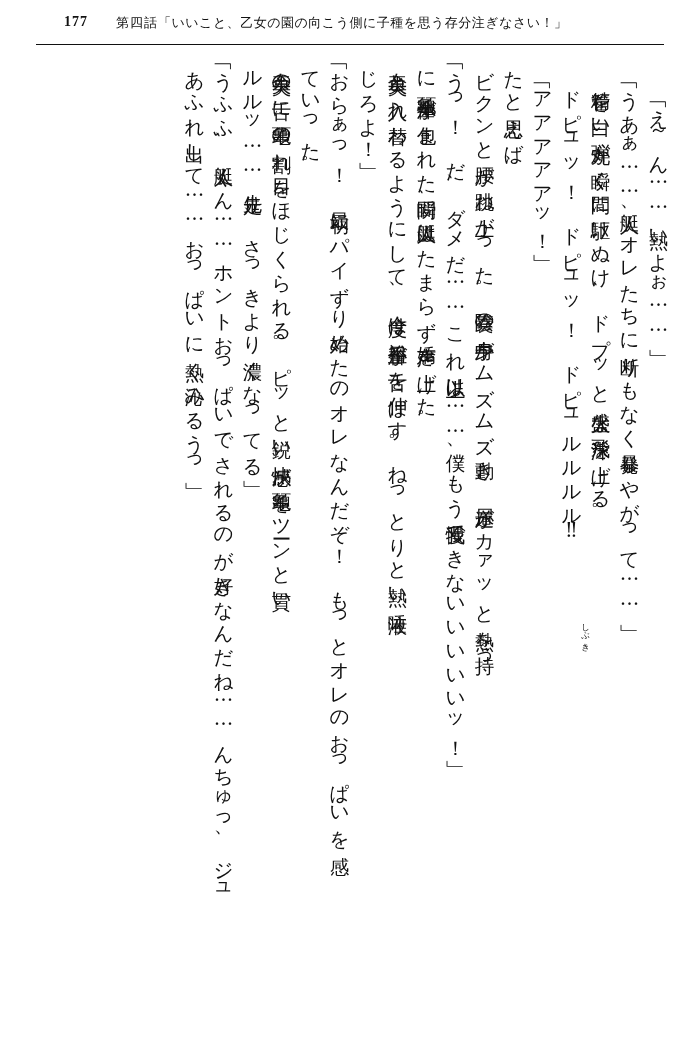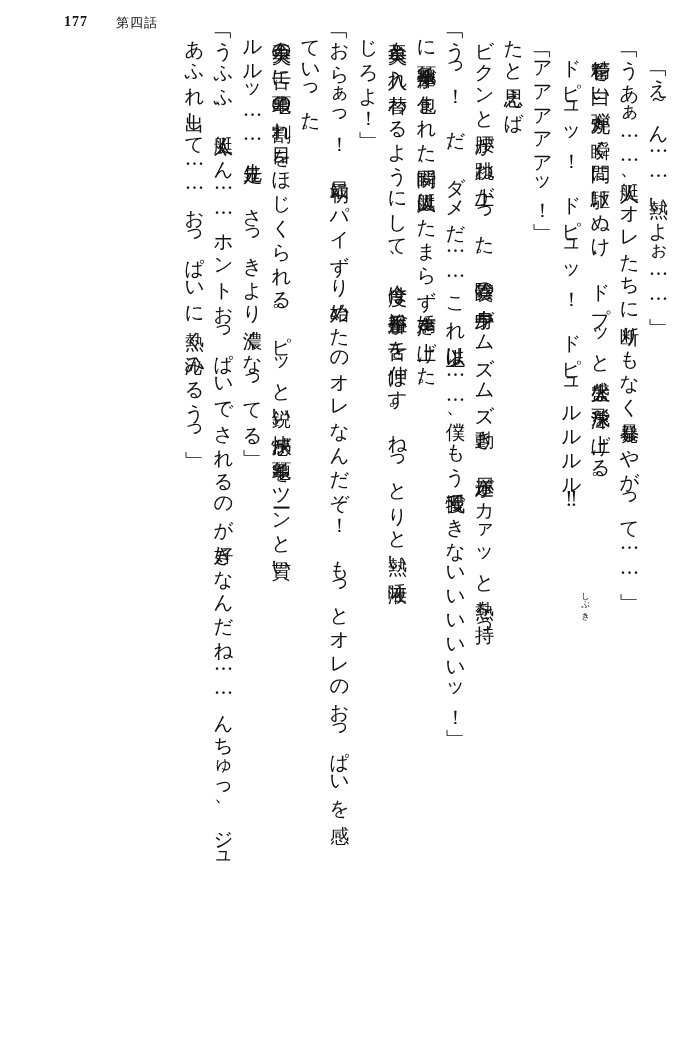--- a/index.html
+++ b/index.html
@@ -23,7 +23,7 @@
     box-sizing: border-box;
     padding: 14px 28px 20px 28px;
     display: flex;
-    flex-direction: row;
+    flex-direction: column;
   }
 
   

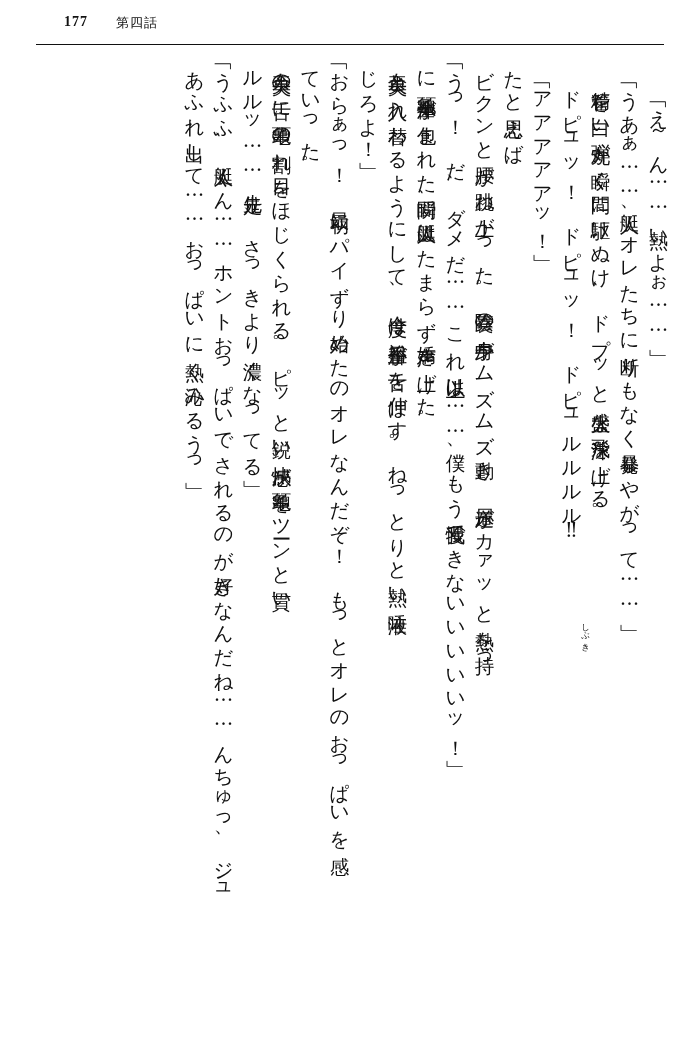--- a/index.html
+++ b/index.html
@@ -114,6 +114,7 @@
   <div class="header">
     <span class="page-num">177</span>
     <span class="chapter">第四話</span>
+    <span class="chapter-title">「いいこと、乙女の園の向こう側に子種を思う存分注ぎなさい！」</span>
   </div>
 
   <div class="rule"></div>

